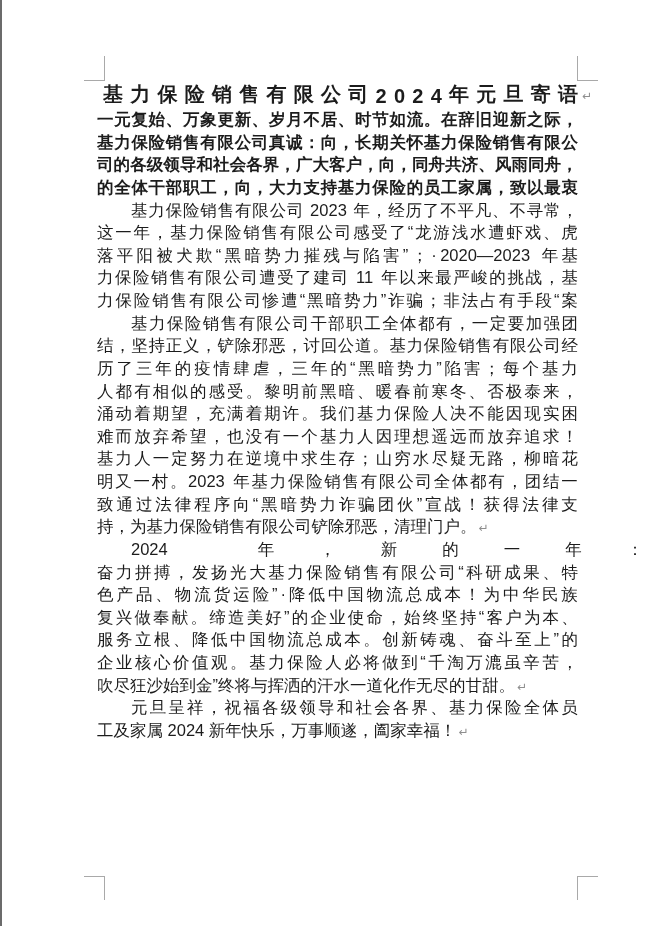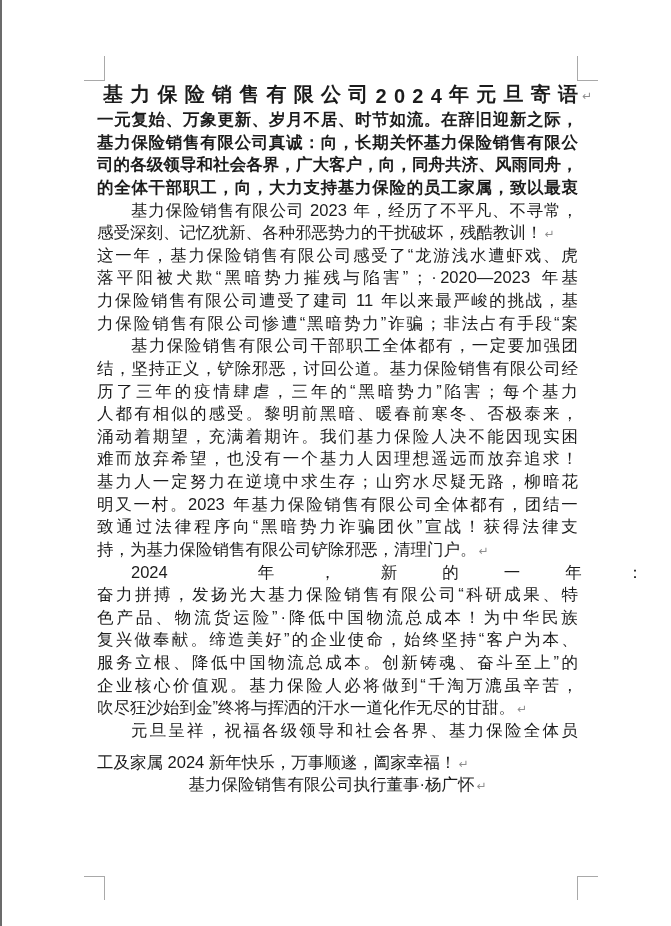--- a/index.html
+++ b/index.html
@@ -212,7 +212,6 @@
             <span>常</span>
             <span>，</span>
           </div>
-          <div class="line" style="text-align: left;">感受深刻、记忆犹新、各种邪恶势力的干扰破坏，残酷教训！<span class="pilcrow" style="color: rgb(142, 142, 142);">↵</span></div>
         </div>
         <div class="para">
           <div class="line full">

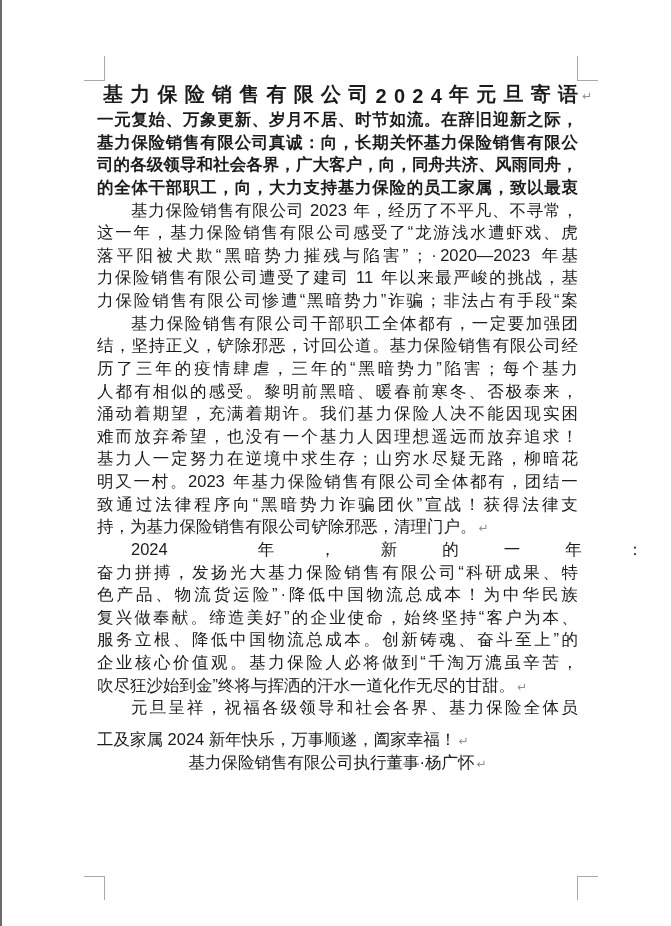--- a/index.html
+++ b/index.html
@@ -782,7 +782,7 @@
             <span>体</span>
             <span>员</span>
           </div>
-          <div class="line" style="text-align: left; margin-top: 9px;">工及家属 2024 新年快乐，万事顺遂，阖家幸福！<span class="pilcrow" style="color: rgb(142, 142, 142);">↵</span></div>
+          <div class="line" style="text-align: left;">工及家属 2024 新年快乐，万事顺遂，阖家幸福！<span class="pilcrow" style="color: rgb(142, 142, 142);">↵</span></div>
         </div>
         <div class="para">
           <div class="line" style="text-align: center;">基力保险销售有限公司执行董事·杨广怀<span class="pilcrow" style="color: rgb(142, 142, 142);">↵</span></div>

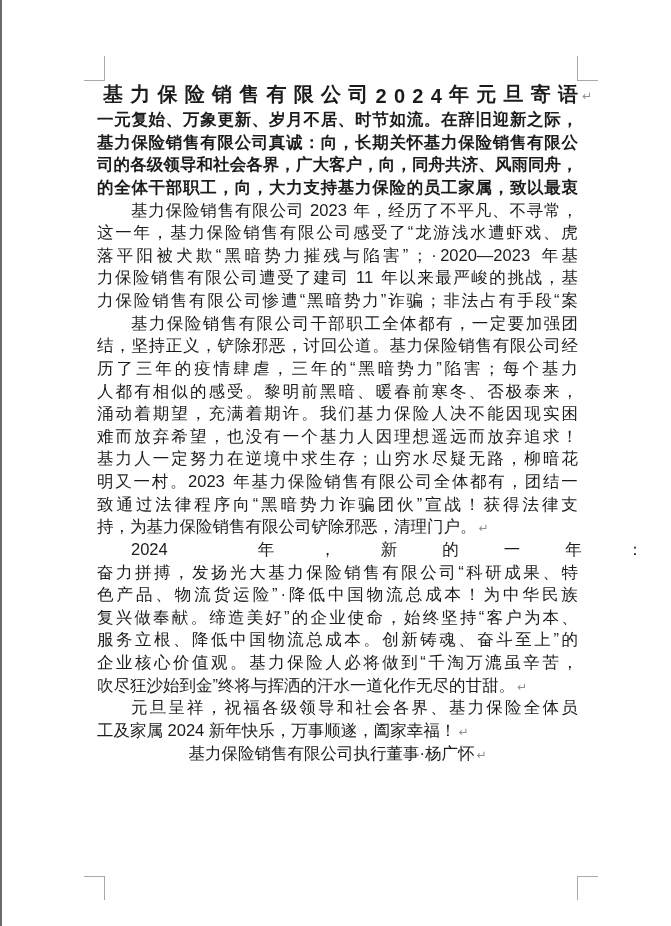--- a/index.html
+++ b/index.html
@@ -784,9 +784,6 @@
           </div>
           <div class="line" style="text-align: left;">工及家属 2024 新年快乐，万事顺遂，阖家幸福！<span class="pilcrow" style="color: rgb(142, 142, 142);">↵</span></div>
         </div>
-        <div class="para">
-          <div class="line" style="text-align: center;">基力保险销售有限公司执行董事·杨广怀<span class="pilcrow" style="color: rgb(142, 142, 142);">↵</span></div>
-        </div>
       </div>
   </div>
 </div>

